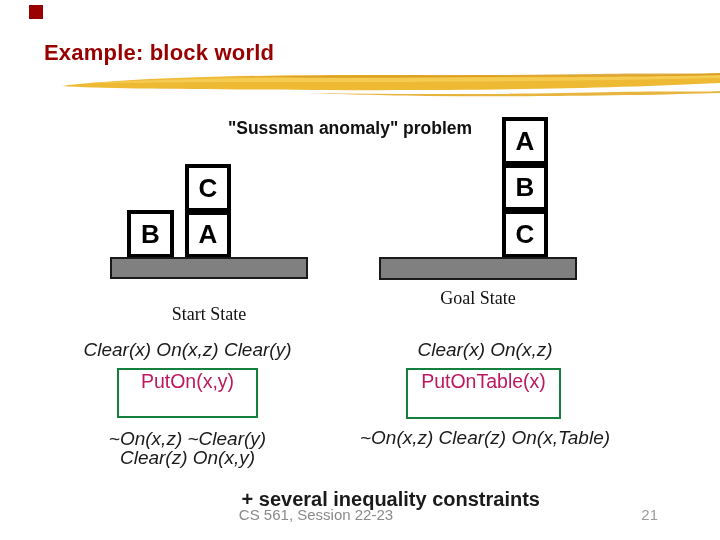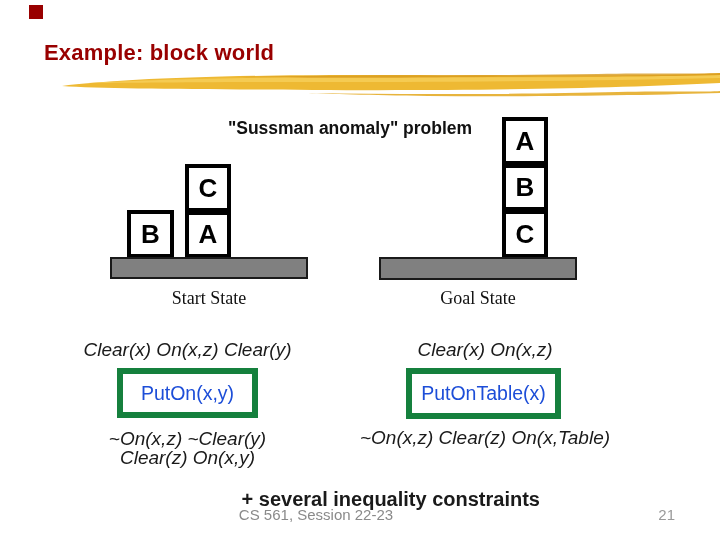--- a/index.html
+++ b/index.html
@@ -40,7 +40,7 @@
     position:absolute;font-family:"Liberation Serif", serif;font-size:18px;color:#111;
     text-align:center;width:198px;
   }
-  #start-label{left:110px;top:288px;}
+  #start-label{left:110px;top:304px;}
   #goal-label{left:379px;top:288px;}
   
   .precond, .effects-line{

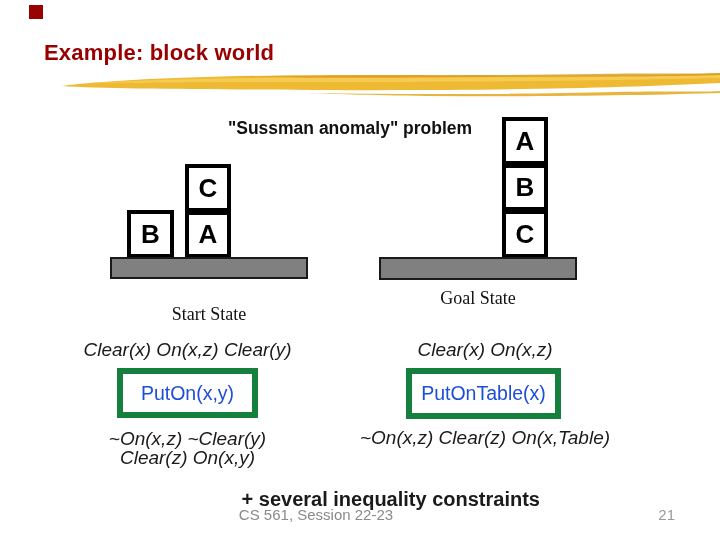--- a/index.html
+++ b/index.html
@@ -50,9 +50,9 @@
   #precond-left{left:40px;width:295px;top:339px;text-align:center;}
   #precond-right{left:340px;width:290px;top:339px;}
   .op-box{
-    position:absolute;border:6px solid #15803d;background:#fff;box-sizing:border-box;
-    display:flex;align-items:center;justify-content:center;
-    font-size:19.5px;color:#1d4ed8;
+    position:absolute;border:2px solid #15803d;background:#fff;box-sizing:border-box;
+    display:flex;align-items:flex-start;justify-content:center;
+    font-size:19.5px;color:#be185d;
   }
   #op-box-left{left:117px;top:368px;width:141px;height:50px;}
   #op-box-right{left:406px;top:368px;width:155px;height:51px;}

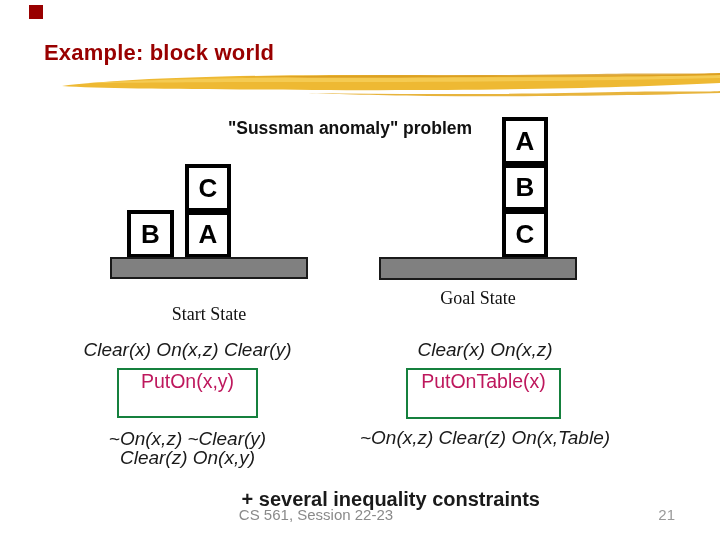--- a/index.html
+++ b/index.html
@@ -69,7 +69,7 @@
     font-size:15px;color:#8a8a8a;
   }
   #footer-page{
-    position:absolute;right:52px;top:506px;font-size:15px;color:#9a9a9a;
+    position:absolute;right:69px;top:506px;font-size:15px;color:#9a9a9a;
   }
 </style>
 </head>

